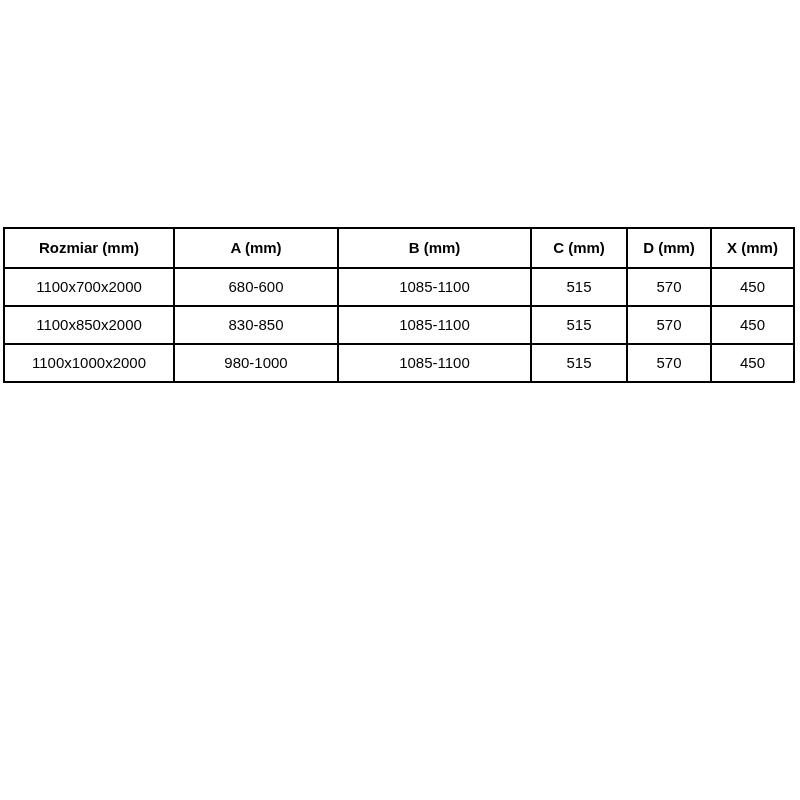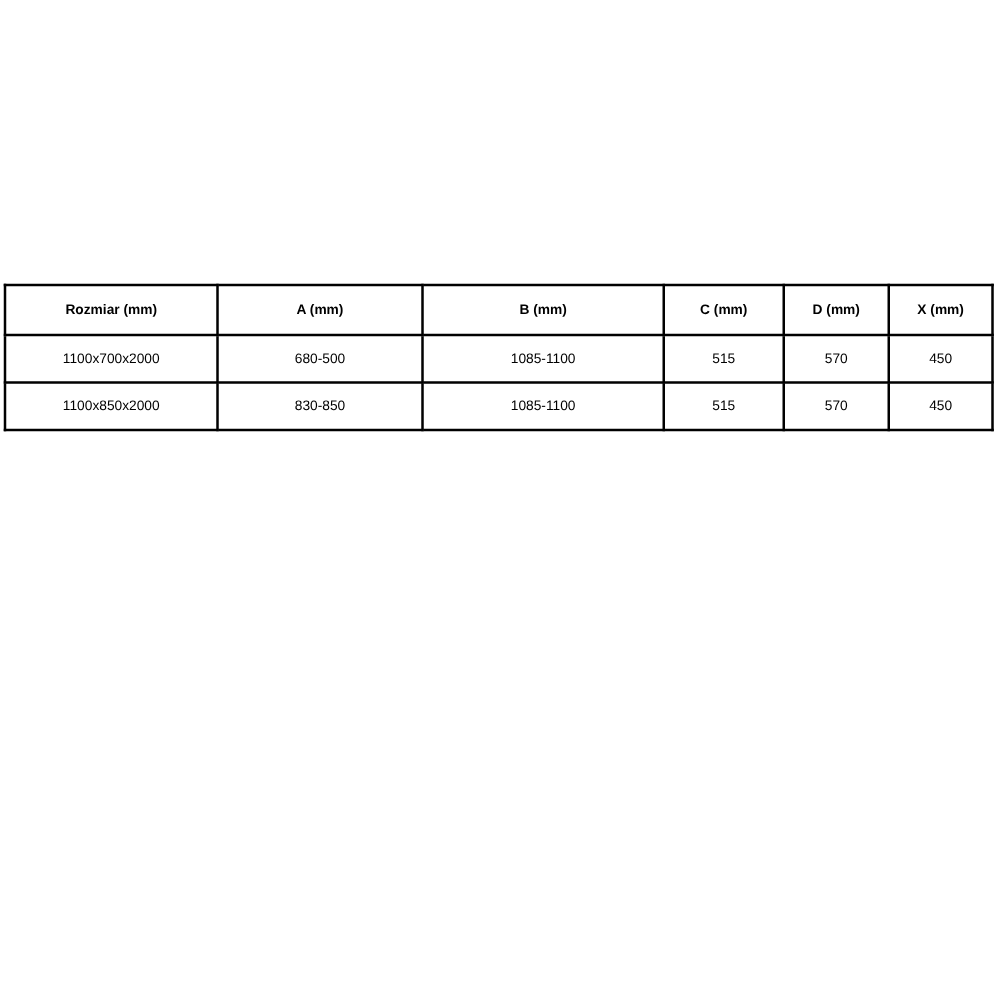--- a/index.html
+++ b/index.html
@@ -33,7 +33,7 @@
     color: #000000;
     background: #ffffff;
     padding: 0 2px;
-    font-size: 11px;
+    font-size: 15px;
     line-height: 1.1;
     overflow: hidden;
     white-space: nowrap;

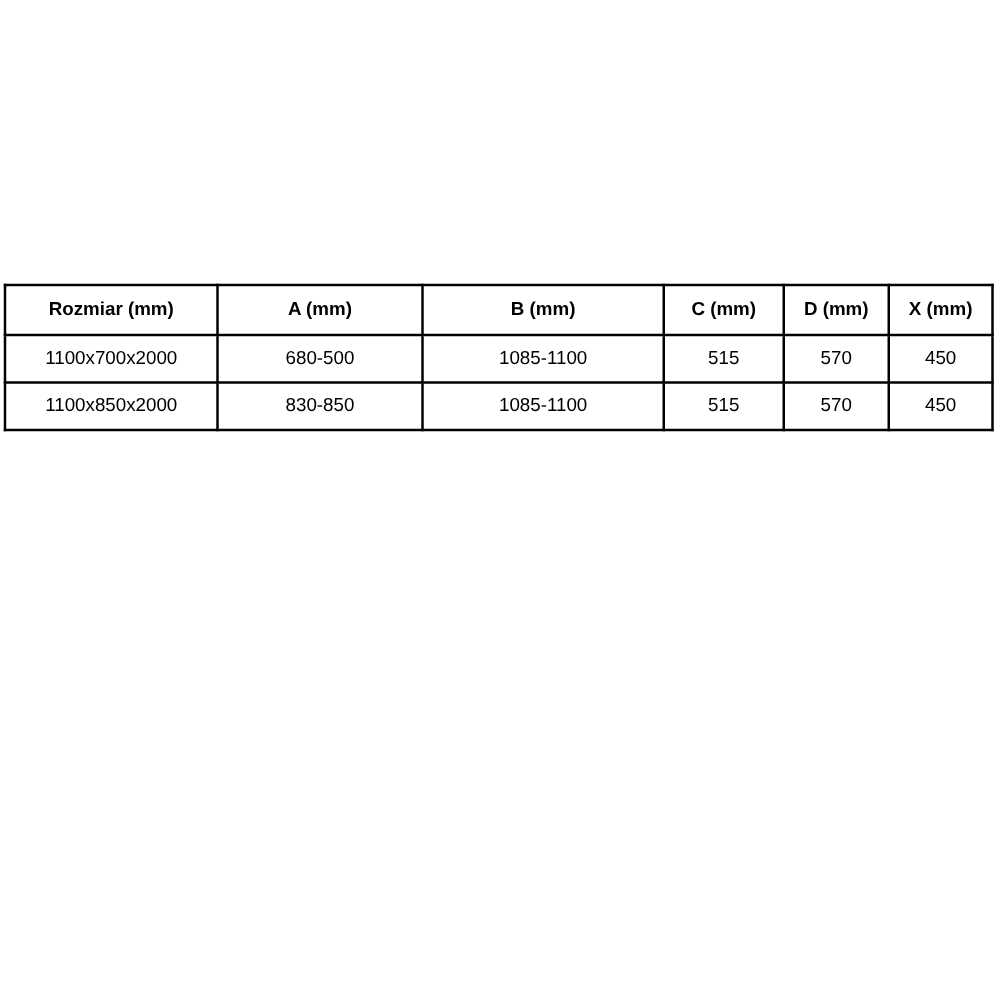--- a/index.html
+++ b/index.html
@@ -74,7 +74,7 @@
       <tbody id="body-rows">
           <tr>
             <td>1100x700x2000</td>
-            <td>680-500</td>
+            <td>680-600</td>
             <td>1085-1100</td>
             <td>515</td>
             <td>570</td>

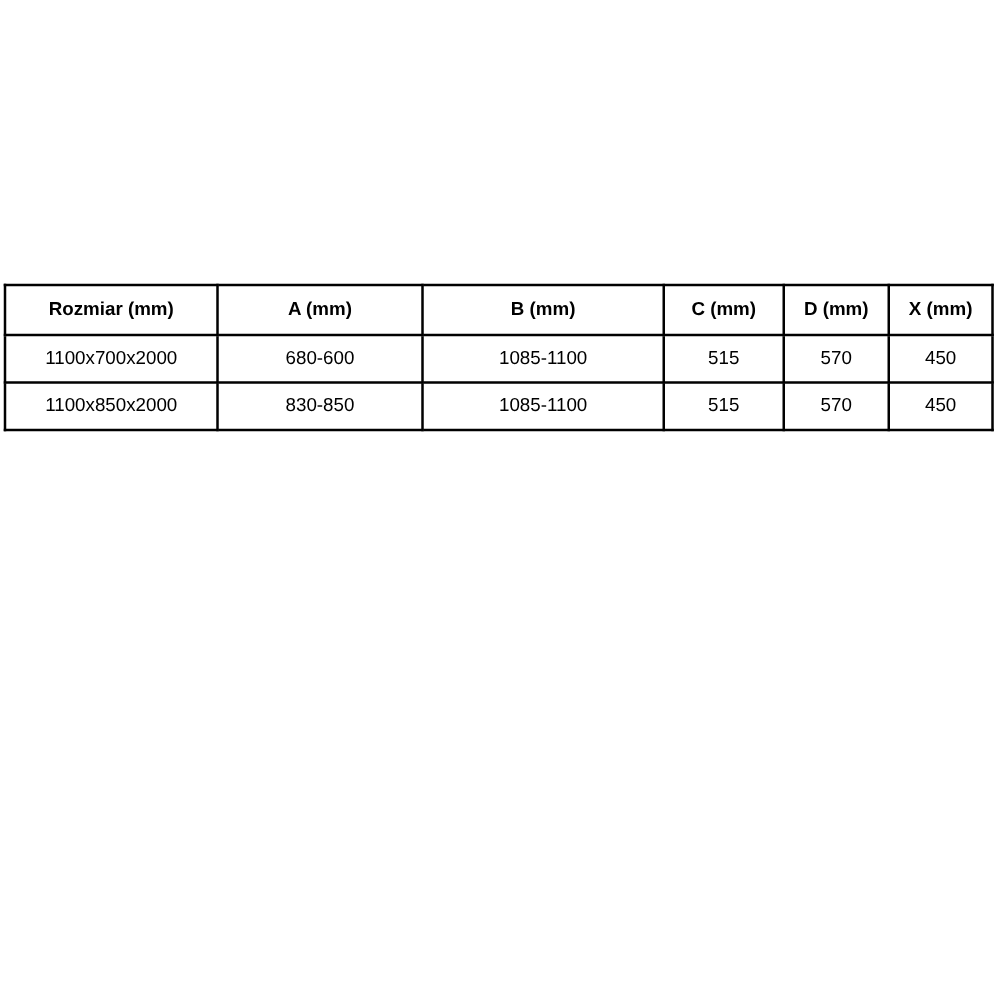--- a/index.html
+++ b/index.html
@@ -88,6 +88,14 @@
             <td>570</td>
             <td>450</td>
           </tr>
+          <tr>
+            <td>1100x1000x2000</td>
+            <td>980-1000</td>
+            <td>1085-1100</td>
+            <td>515</td>
+            <td>570</td>
+            <td>450</td>
+          </tr>
         </tbody>
     </table>
   </div>

